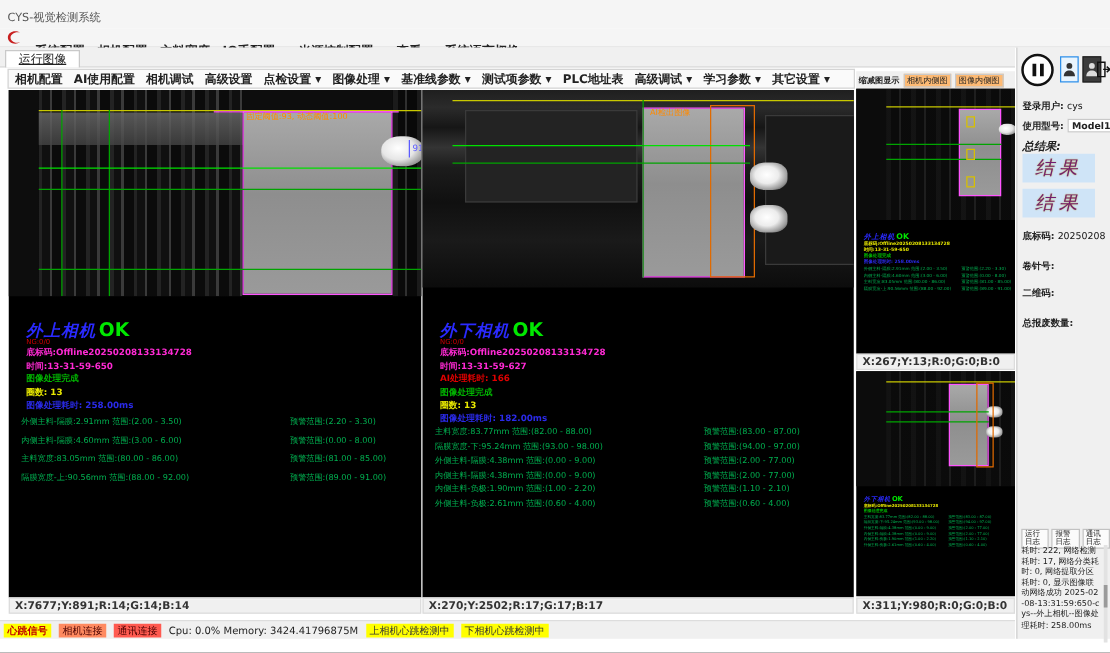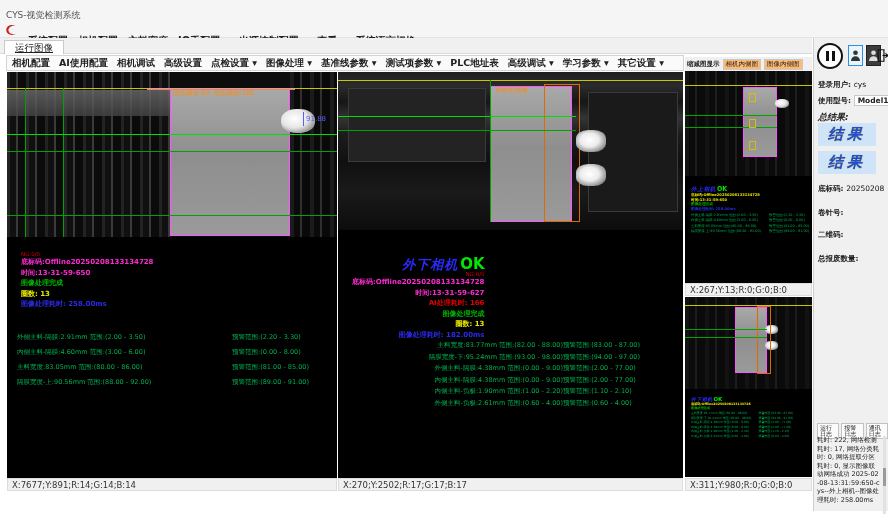--- a/index.html
+++ b/index.html
@@ -23,7 +23,7 @@
   
   .cam-panel{position:absolute;background:#000;}
   .cam-image{position:absolute;left:0;top:0;overflow:hidden;background:#0d0d0d;}
-  .ov{position:absolute;}
+  .ov{position:absolute;margin-left:24px;}
   .hline-g{height:1px;background:#00a400;}
   .hline-gb{height:1px;background:#00e000;}
   .vline-g{width:1px;background:#00a400;}

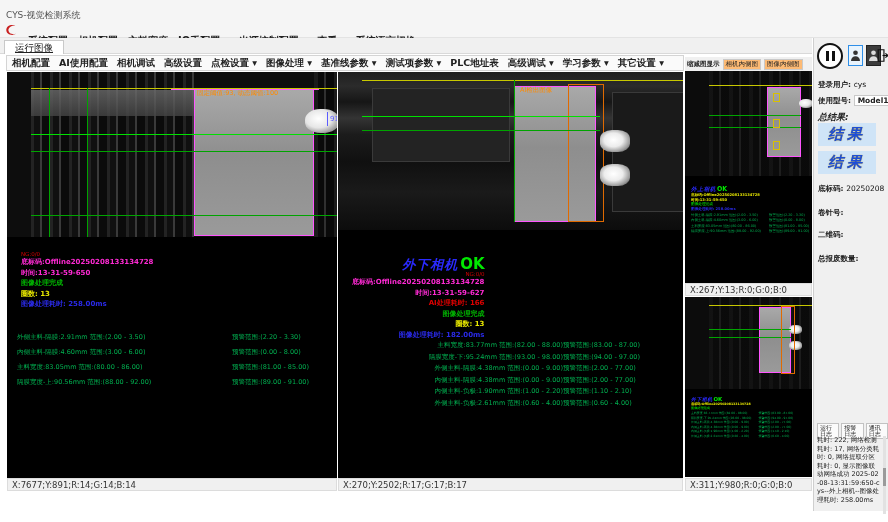--- a/index.html
+++ b/index.html
@@ -192,7 +192,7 @@
   </div>
   <div class="coordbar" style="left:7px;top:478px;width:330px;">X:7677;Y:891;R:14;G:14;B:14</div>
 
-  <div class="cam-panel" style="left:338px;top:72px;width:345px;height:406px;text-align:right;">
+  <div class="cam-panel" style="left:338px;top:72px;width:345px;height:406px;">
     <div class="cam-image midbg" style="width:345px;height:158px;">
       <div class="ov mblock" style="left:10px;top:16px;width:138px;height:74px;"></div>
       <div class="ov mblock" style="left:250px;top:20px;width:90px;height:120px;background:#1a1a1a;"></div>

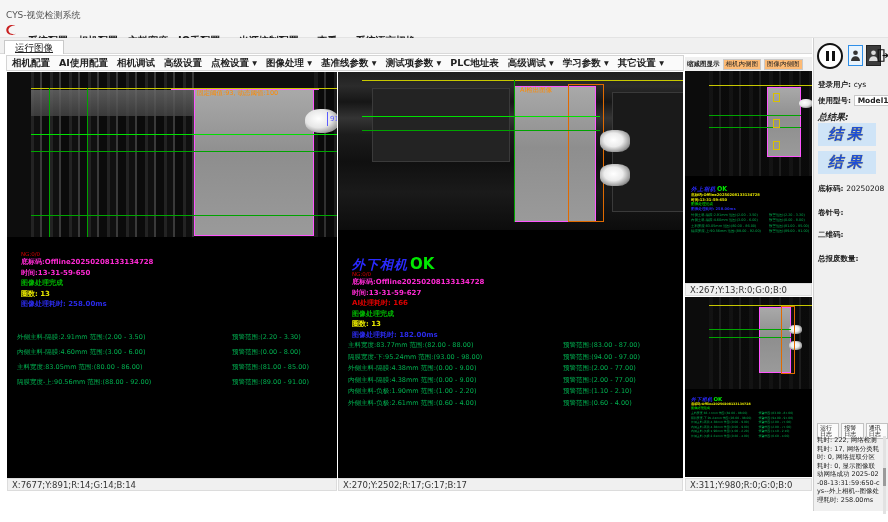--- a/index.html
+++ b/index.html
@@ -82,7 +82,7 @@
   .ctrl-val{font-weight:normal;color:#111;}
   .val-box{display:inline-block;background:#fff;border:1px solid #c9c9c9;padding:0 3px;min-width:34px;font-size:7.5px;}
   .res-block{position:absolute;left:4px;width:58px;height:23px;background:#cfe4f7;
-    color:#1d4ed8;font-size:15px;font-weight:bold;font-style:italic;text-align:center;line-height:23px;letter-spacing:4px;
+    color:#701a75;font-size:15px;font-weight:normal;font-style:italic;text-align:center;line-height:23px;letter-spacing:4px;
     text-shadow:0 0 1px #b89000;}
   .log-tabs{position:absolute;left:3px;top:385px;display:flex;gap:2px;}
   .log-tab{font-size:6px;background:#fbfbfb;border:1px solid #c2c2c2;padding:1px 2px;line-height:6px;color:#222;}

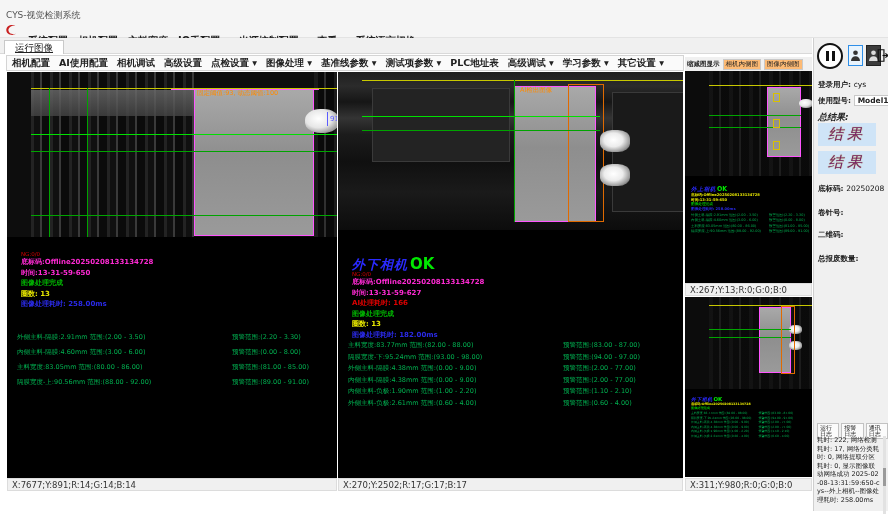--- a/index.html
+++ b/index.html
@@ -163,6 +163,9 @@
     </div>
 
     <div class="result" style="top:182px;">
+      <div>
+        <span class="cam-label">外上相机</span><span class="ok">OK</span>
+      </div>
       <div class="ng-note">NG:0/0</div>
       <div class="rline c-mag">底标码:Offline20250208133134728</div>
       <div class="rline c-mag">时间:13-31-59-650</div>

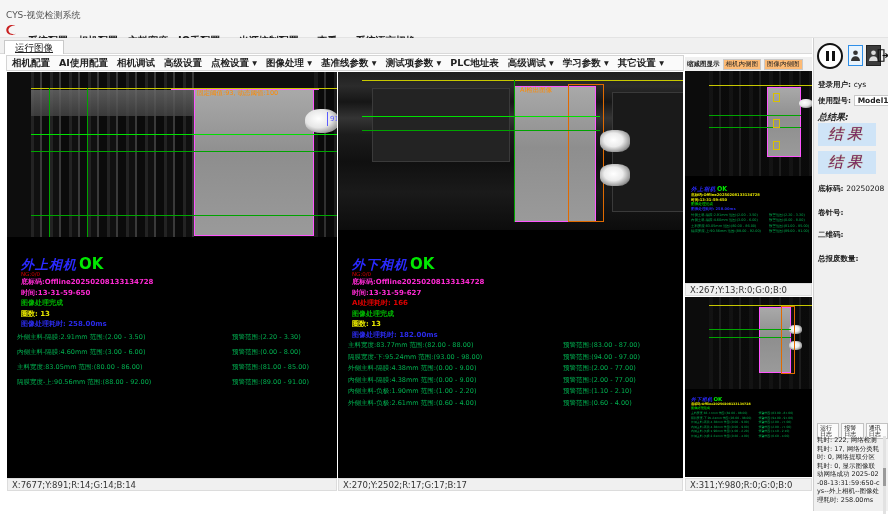--- a/index.html
+++ b/index.html
@@ -56,7 +56,7 @@
   .sp11 .meas-row{margin-bottom:4.5px;}
 
   .coordbar{position:absolute;height:13px;background:#f0f0f0;border:1px solid #dcdcdc;
-    font-size:8.5px;line-height:12px;color:#333;padding-left:4px;white-space:nowrap;overflow:hidden;}
+    font-size:8.5px;line-height:12px;color:#333;padding-left:4px;white-space:nowrap;overflow:hidden;font-weight:bold;}
 
   
   .rv-header{position:absolute;left:685px;top:57px;width:127px;height:14px;background:#f0f0f0;

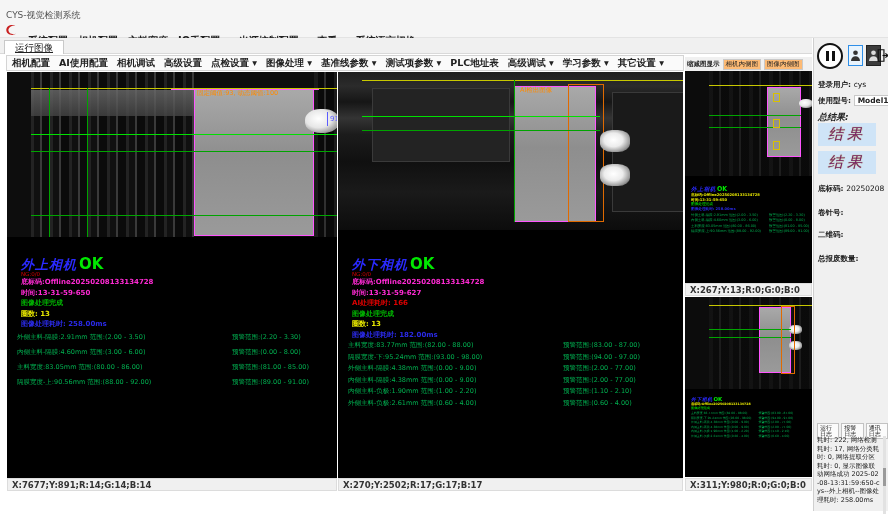--- a/index.html
+++ b/index.html
@@ -402,6 +402,14 @@
     <div class="log-thumb"></div>
   </div>
 
+  <div class="statusbar">
+    <span class="badge b-yel">心跳信号</span>
+    <span class="badge b-org">相机连接</span>
+    <span class="badge b-red">通讯连接</span>
+    <span>Cpu: 0.0% Memory: 3424.41796875M</span>
+    <span class="badge b-cam">上相机心跳检测中</span>
+    <span class="badge b-cam">下相机心跳检测中</span>
+  </div>
 
 </div>
 

